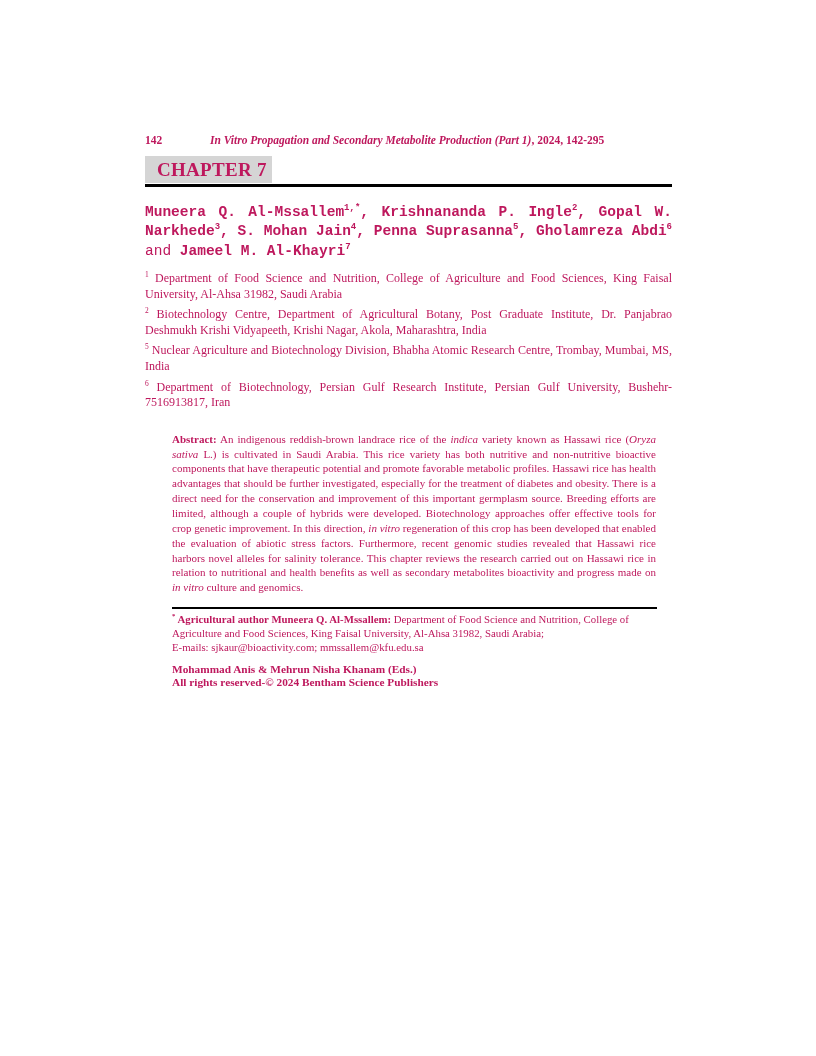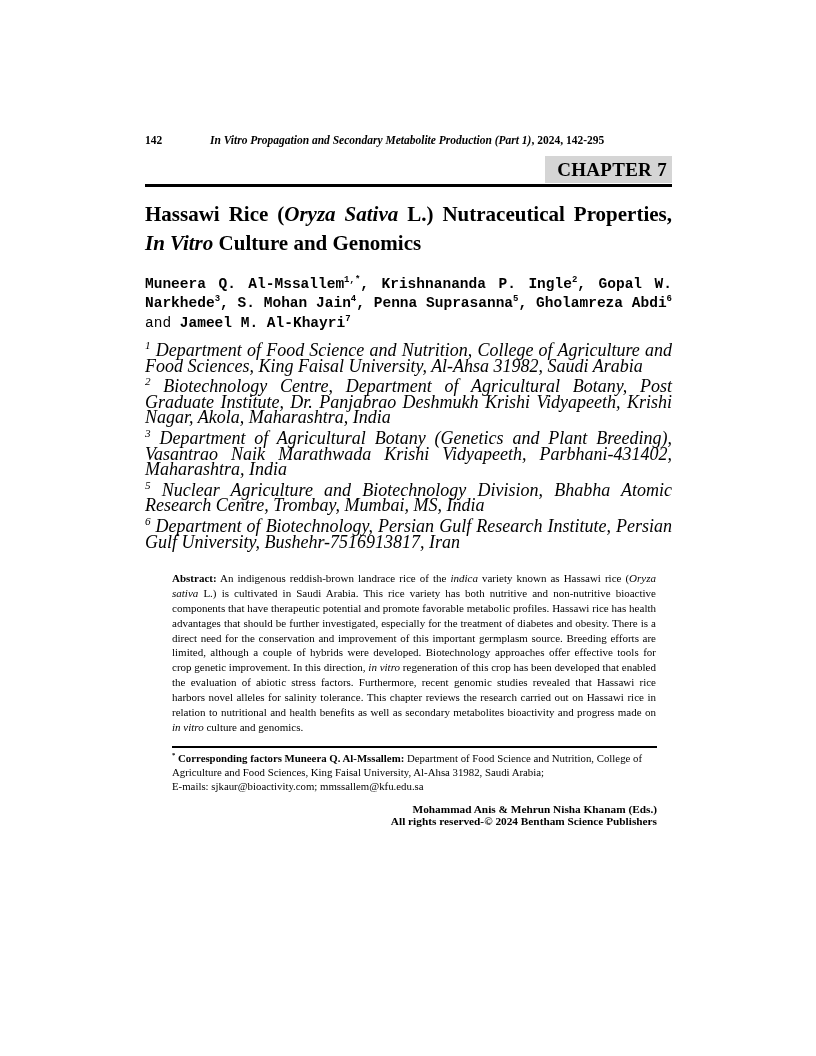--- a/index.html
+++ b/index.html
@@ -10,7 +10,7 @@
     height: 1056px;
     background: #ffffff;
     font-family: "Liberation Serif", "DejaVu Serif", serif;
-    color: #000000;
+    color: #be185d;
     overflow: hidden;
   }
   .content {

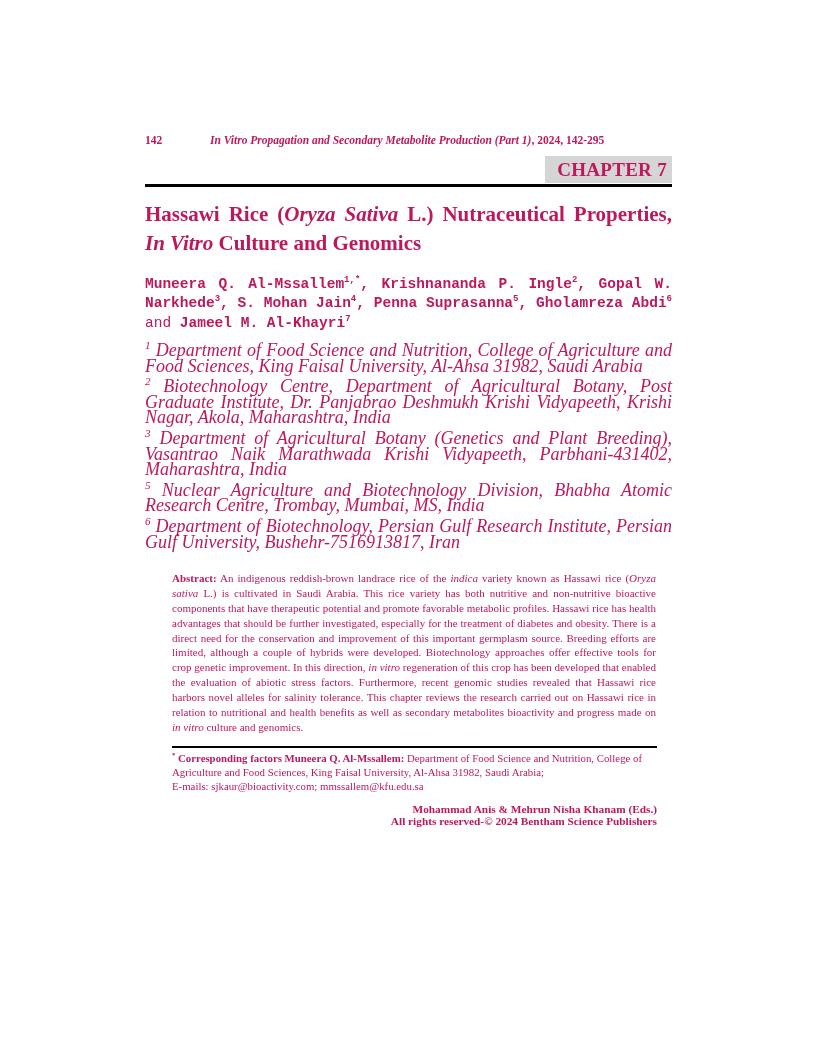--- a/index.html
+++ b/index.html
@@ -32,7 +32,7 @@
   
   .chapter-row {
     display: flex;
-    justify-content: flex-end;
+    justify-content: flex-start;
     margin-top: 9px;
   }
   .chapter-badge {

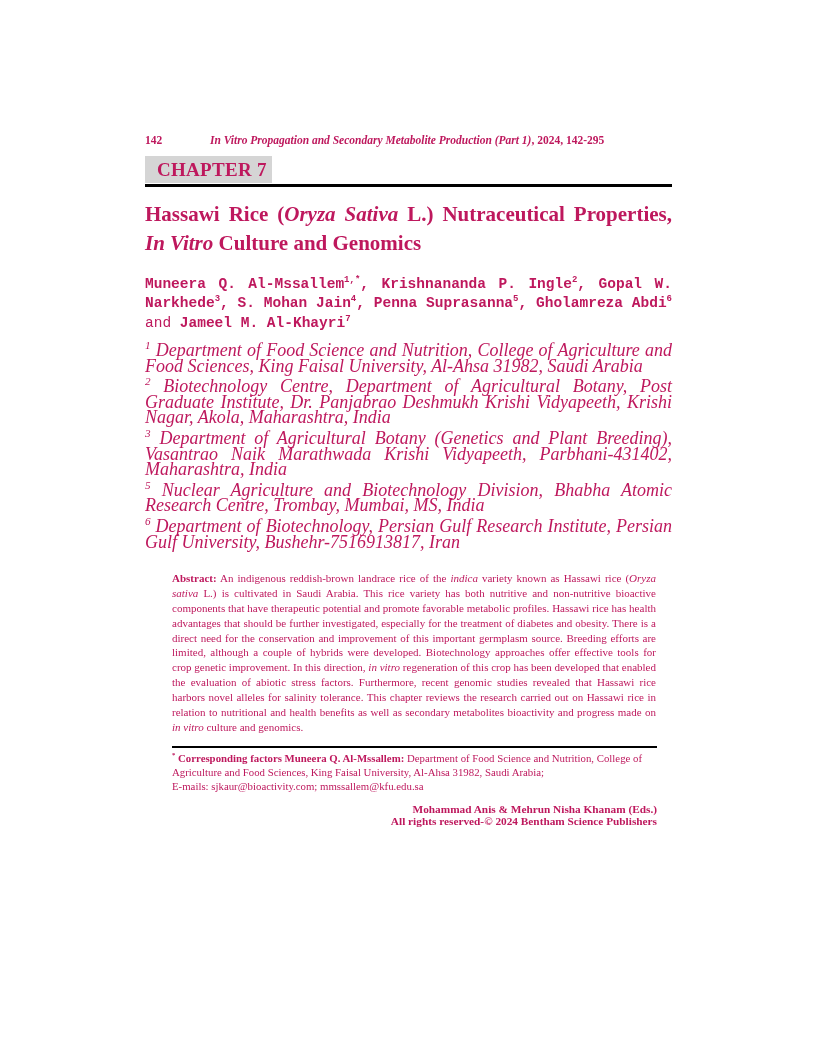--- a/index.html
+++ b/index.html
@@ -124,7 +124,6 @@
 
     <div class="head-rule"></div>
 
-    <h1 class="chapter-title"><span>Hassawi Rice (</span><span class="i">Oryza Sativa</span><span> L.) Nutraceutical Properties, </span><span class="i">In Vitro</span><span> Culture and Genomics</span></h1>
 
     <p class="authors"><span class="b">Muneera Q. Al-Mssallem</span><sup class="b">1,*</sup><span class="b">, </span><span class="b">Krishnananda P. Ingle</span><sup class="b">2</sup><span class="b">, </span><span class="b">Gopal W. Narkhede</span><sup class="b">3</sup><span class="b">, </span><span class="b">S. Mohan Jain</span><sup class="b">4</sup><span class="b">, </span><span class="b">Penna Suprasanna</span><sup class="b">5</sup><span class="b">, </span><span class="b">Gholamreza Abdi</span><sup class="b">6</sup><span> and </span><span class="b">Jameel M. Al-Khayri</span><sup class="b">7</sup></p>
 

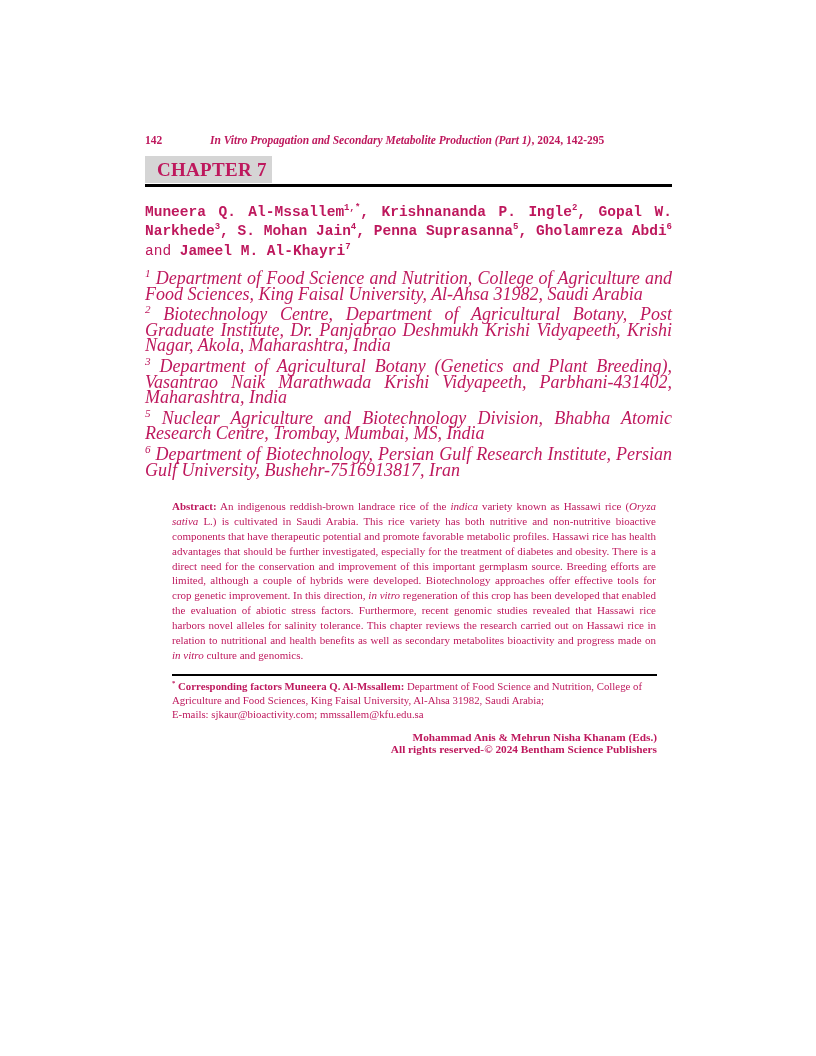--- a/index.html
+++ b/index.html
@@ -67,8 +67,7 @@
   
   .affiliations { margin-top: 10px; }
   .affiliation {
-    font-size: 18px;
-    font-style: italic;
+    font-size: 12px;
     line-height: 15.6px;
     text-align: justify;
     margin-bottom: 5px;

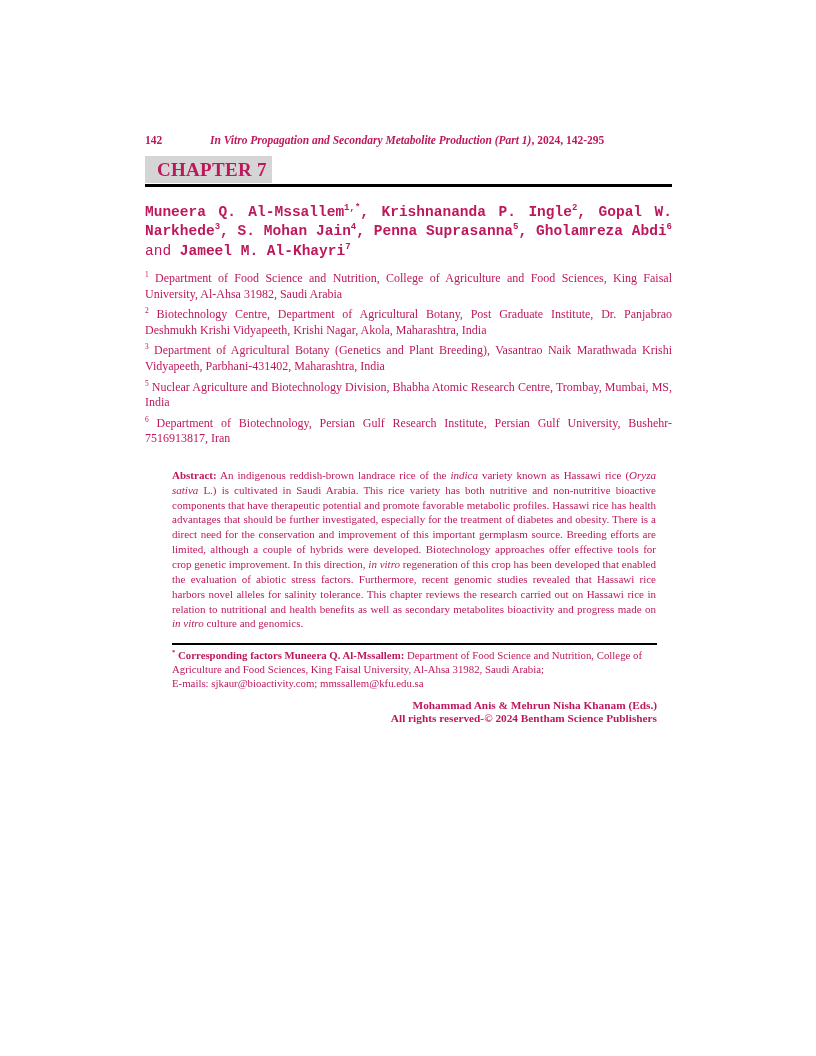--- a/index.html
+++ b/index.html
@@ -129,7 +129,6 @@
     <div class="affiliations">
         <p class="affiliation"><sup>1</sup> Department of Food Science and Nutrition, College of Agriculture and Food Sciences, King Faisal University, Al-Ahsa 31982, Saudi Arabia</p>
         <p class="affiliation"><sup>2</sup> Biotechnology Centre, Department of Agricultural Botany, Post Graduate Institute, Dr. Panjabrao Deshmukh Krishi Vidyapeeth, Krishi Nagar, Akola, Maharashtra, India</p>
-        <p class="affiliation"><sup>3</sup> Department of Agricultural Botany (Genetics and Plant Breeding), Vasantrao Naik Marathwada Krishi Vidyapeeth, Parbhani-431402, Maharashtra, India</p>
         <p class="affiliation"><sup>5</sup> Nuclear Agriculture and Biotechnology Division, Bhabha Atomic Research Centre, Trombay, Mumbai, MS, India</p>
         <p class="affiliation"><sup>6</sup> Department of Biotechnology, Persian Gulf Research Institute, Persian Gulf University, Bushehr-7516913817, Iran</p>
       </div>

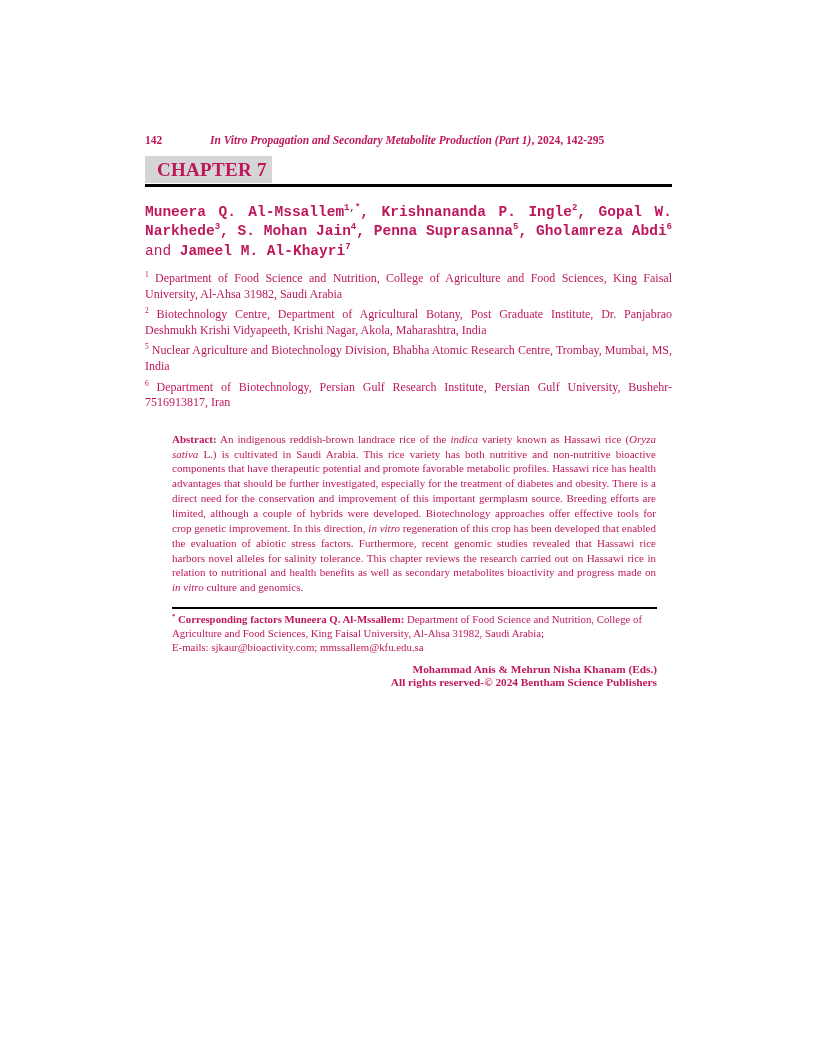--- a/index.html
+++ b/index.html
@@ -137,7 +137,7 @@
 
     <div class="foot-rule"></div>
 
-    <p class="footnote"><sup class="b">*</sup><span class="b"> Corresponding factors Muneera Q. Al-Mssallem:</span><span> Department of Food Science and Nutrition, College of Agriculture and Food Sciences, King Faisal University, Al-Ahsa 31982, Saudi Arabia;</span><br><span>E-mails: sjkaur@bioactivity.com; mmssallem@kfu.edu.sa</span></p>
+    <p class="footnote"><sup class="b">*</sup><span class="b"> Agricultural author Muneera Q. Al-Mssallem:</span><span> Department of Food Science and Nutrition, College of Agriculture and Food Sciences, King Faisal University, Al-Ahsa 31982, Saudi Arabia;</span><br><span>E-mails: sjkaur@bioactivity.com; mmssallem@kfu.edu.sa</span></p>
 
     <div class="editors-block">
       <div>Mohammad Anis &amp; Mehrun Nisha Khanam (Eds.)</div>

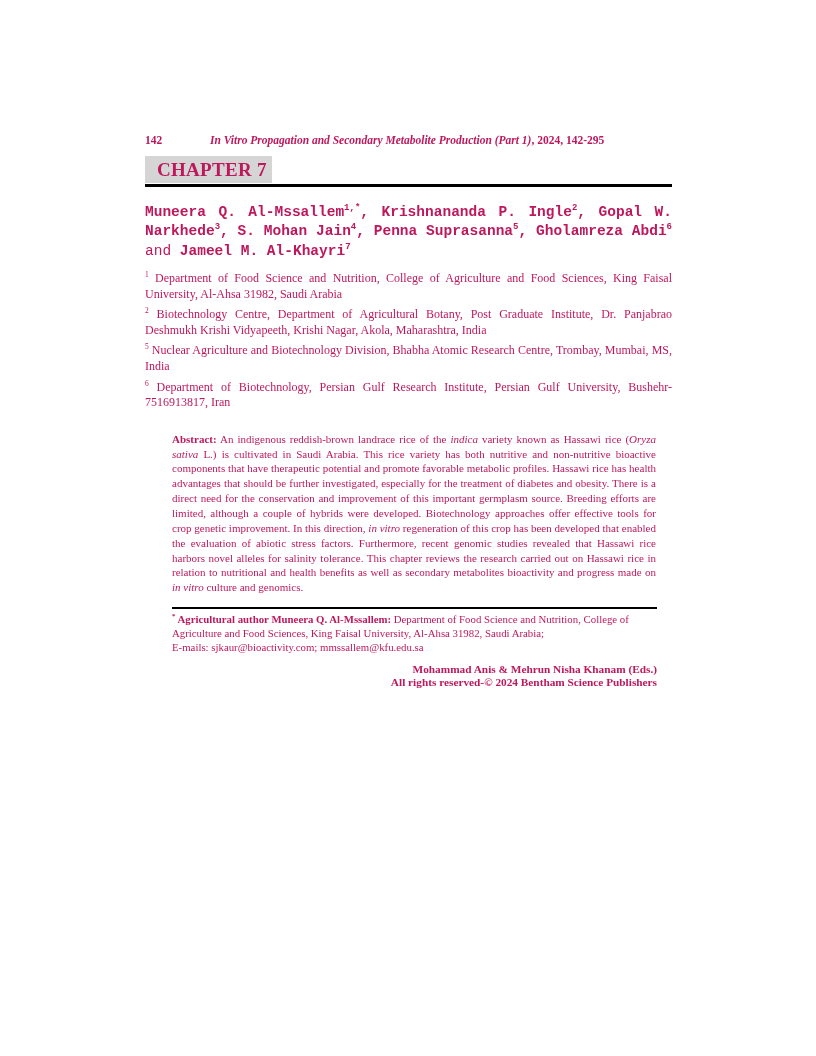--- a/index.html
+++ b/index.html
@@ -98,7 +98,7 @@
   }
   .editors-block {
     margin: 9px 15px 0 27px;
-    text-align: right;
+    text-align: left;
     font-size: 11.3px;
     font-weight: bold;
     line-height: 12.6px;

